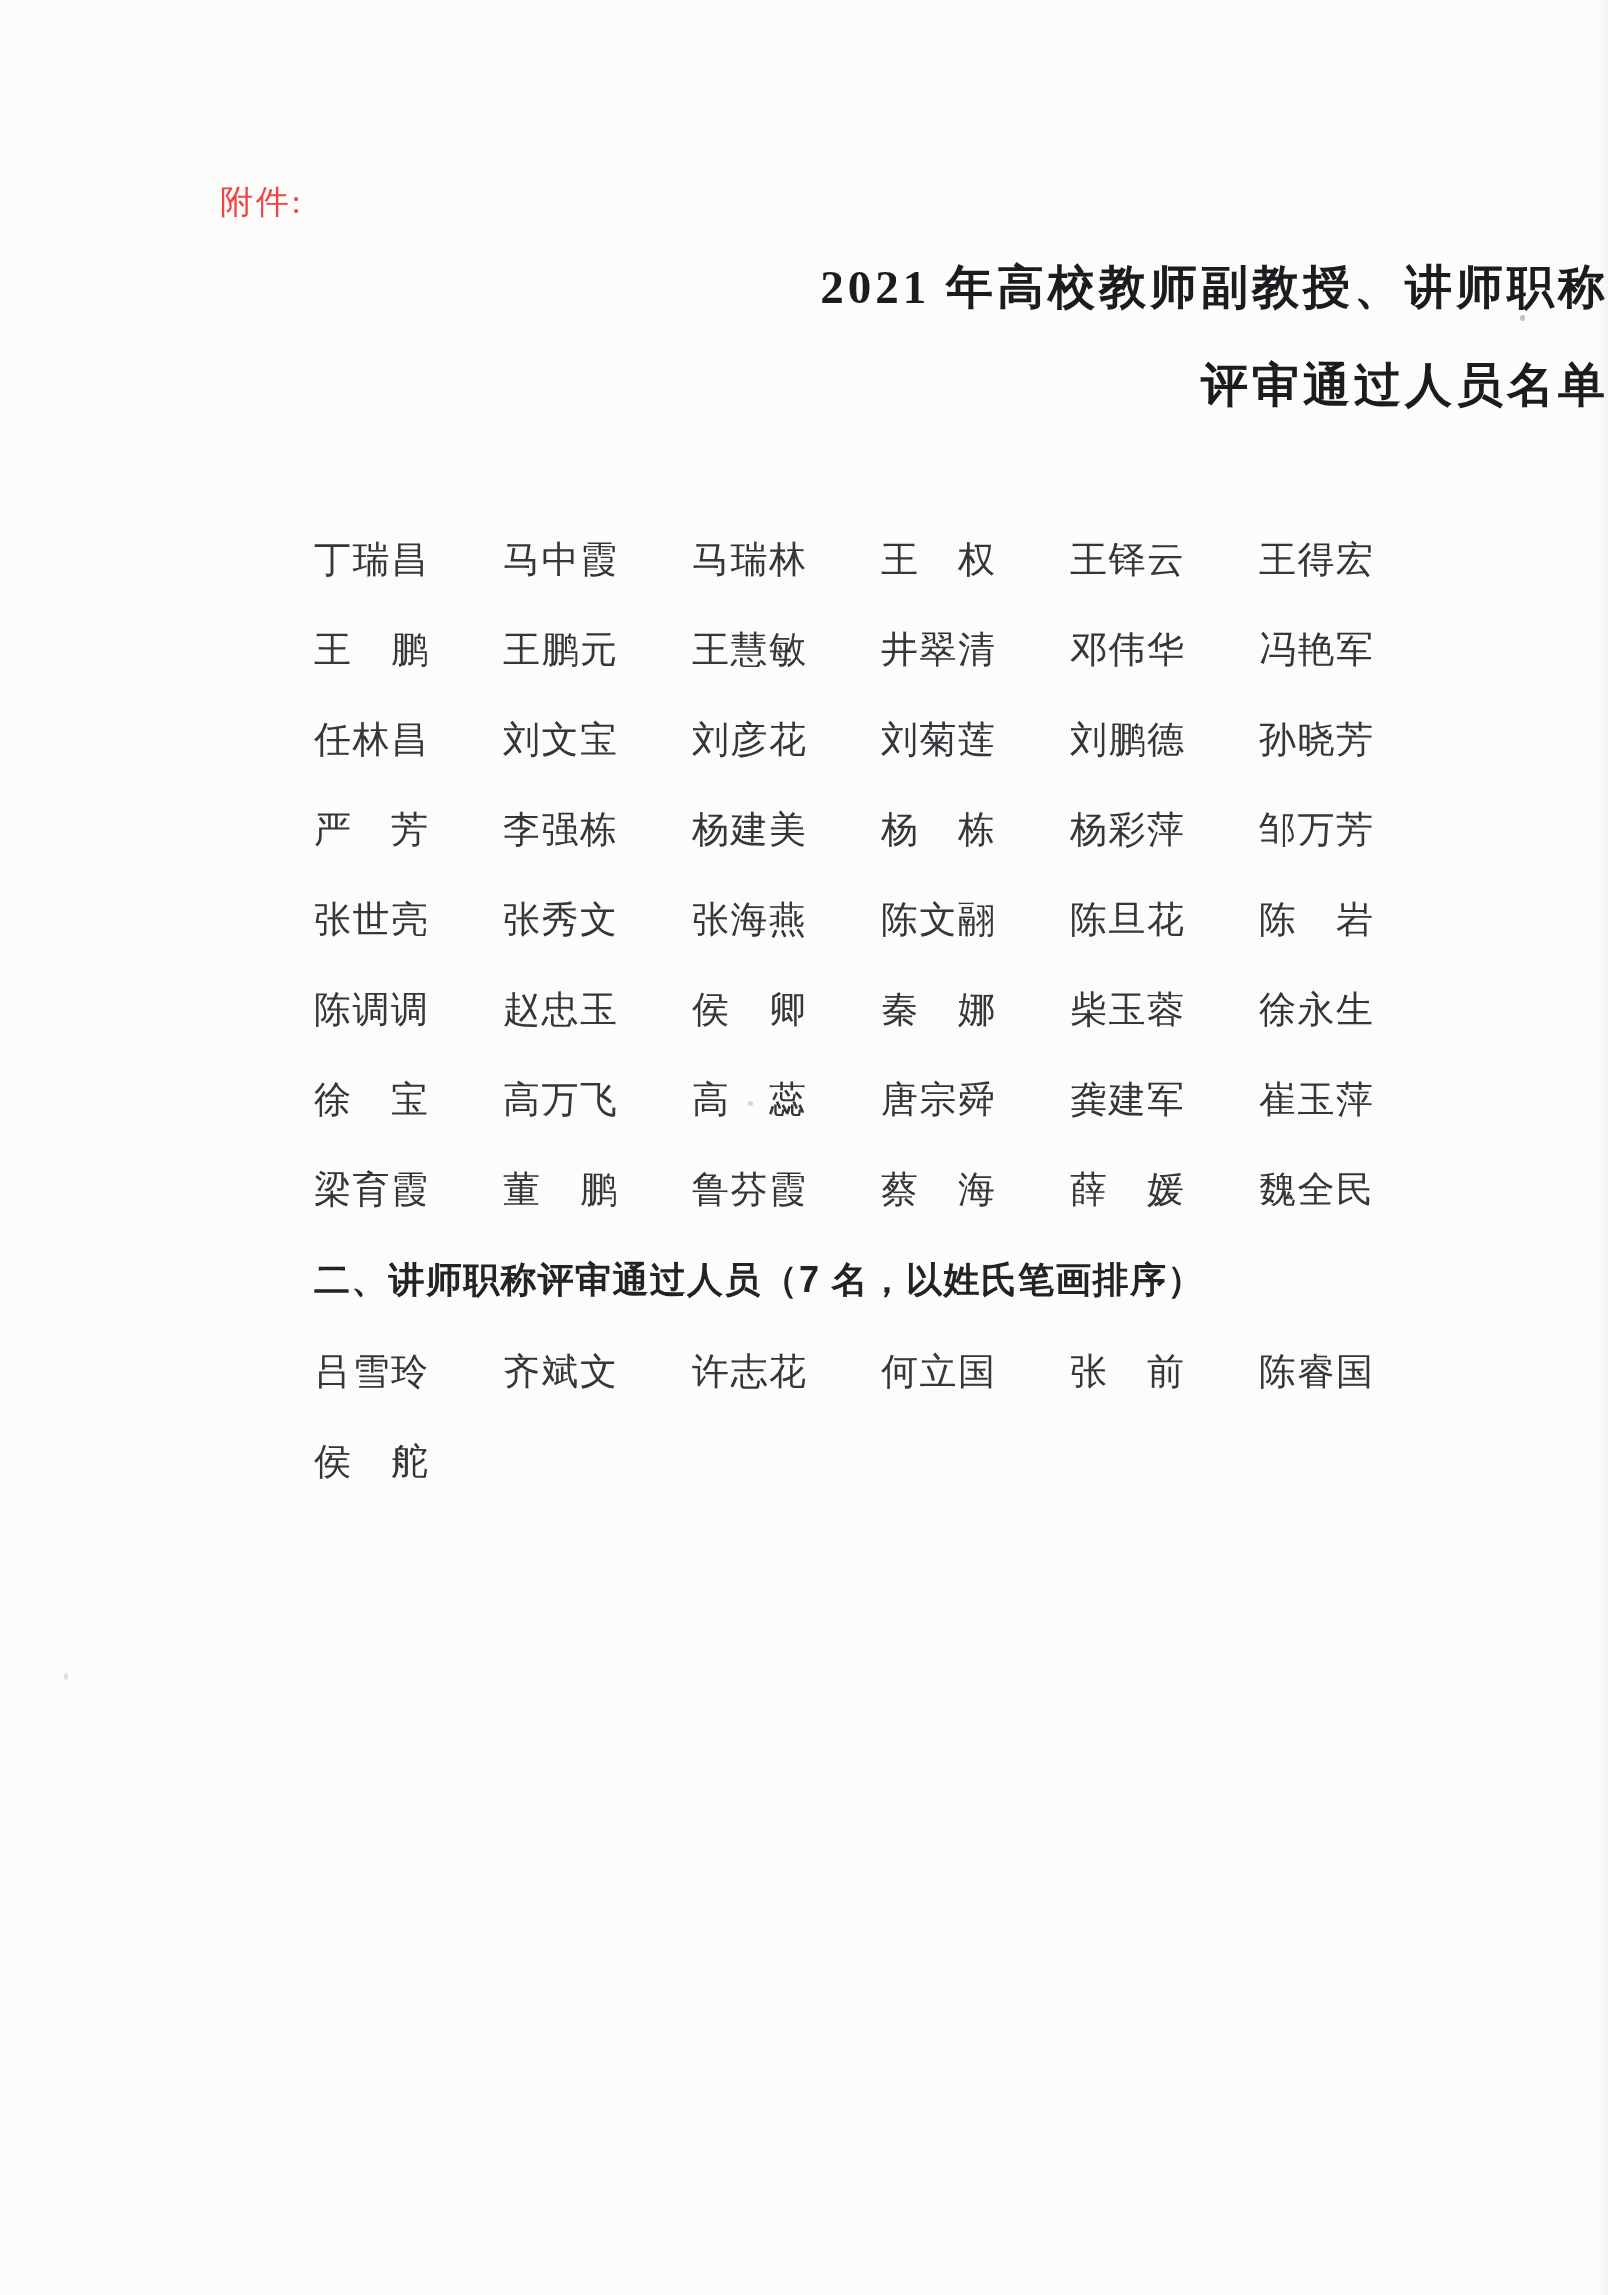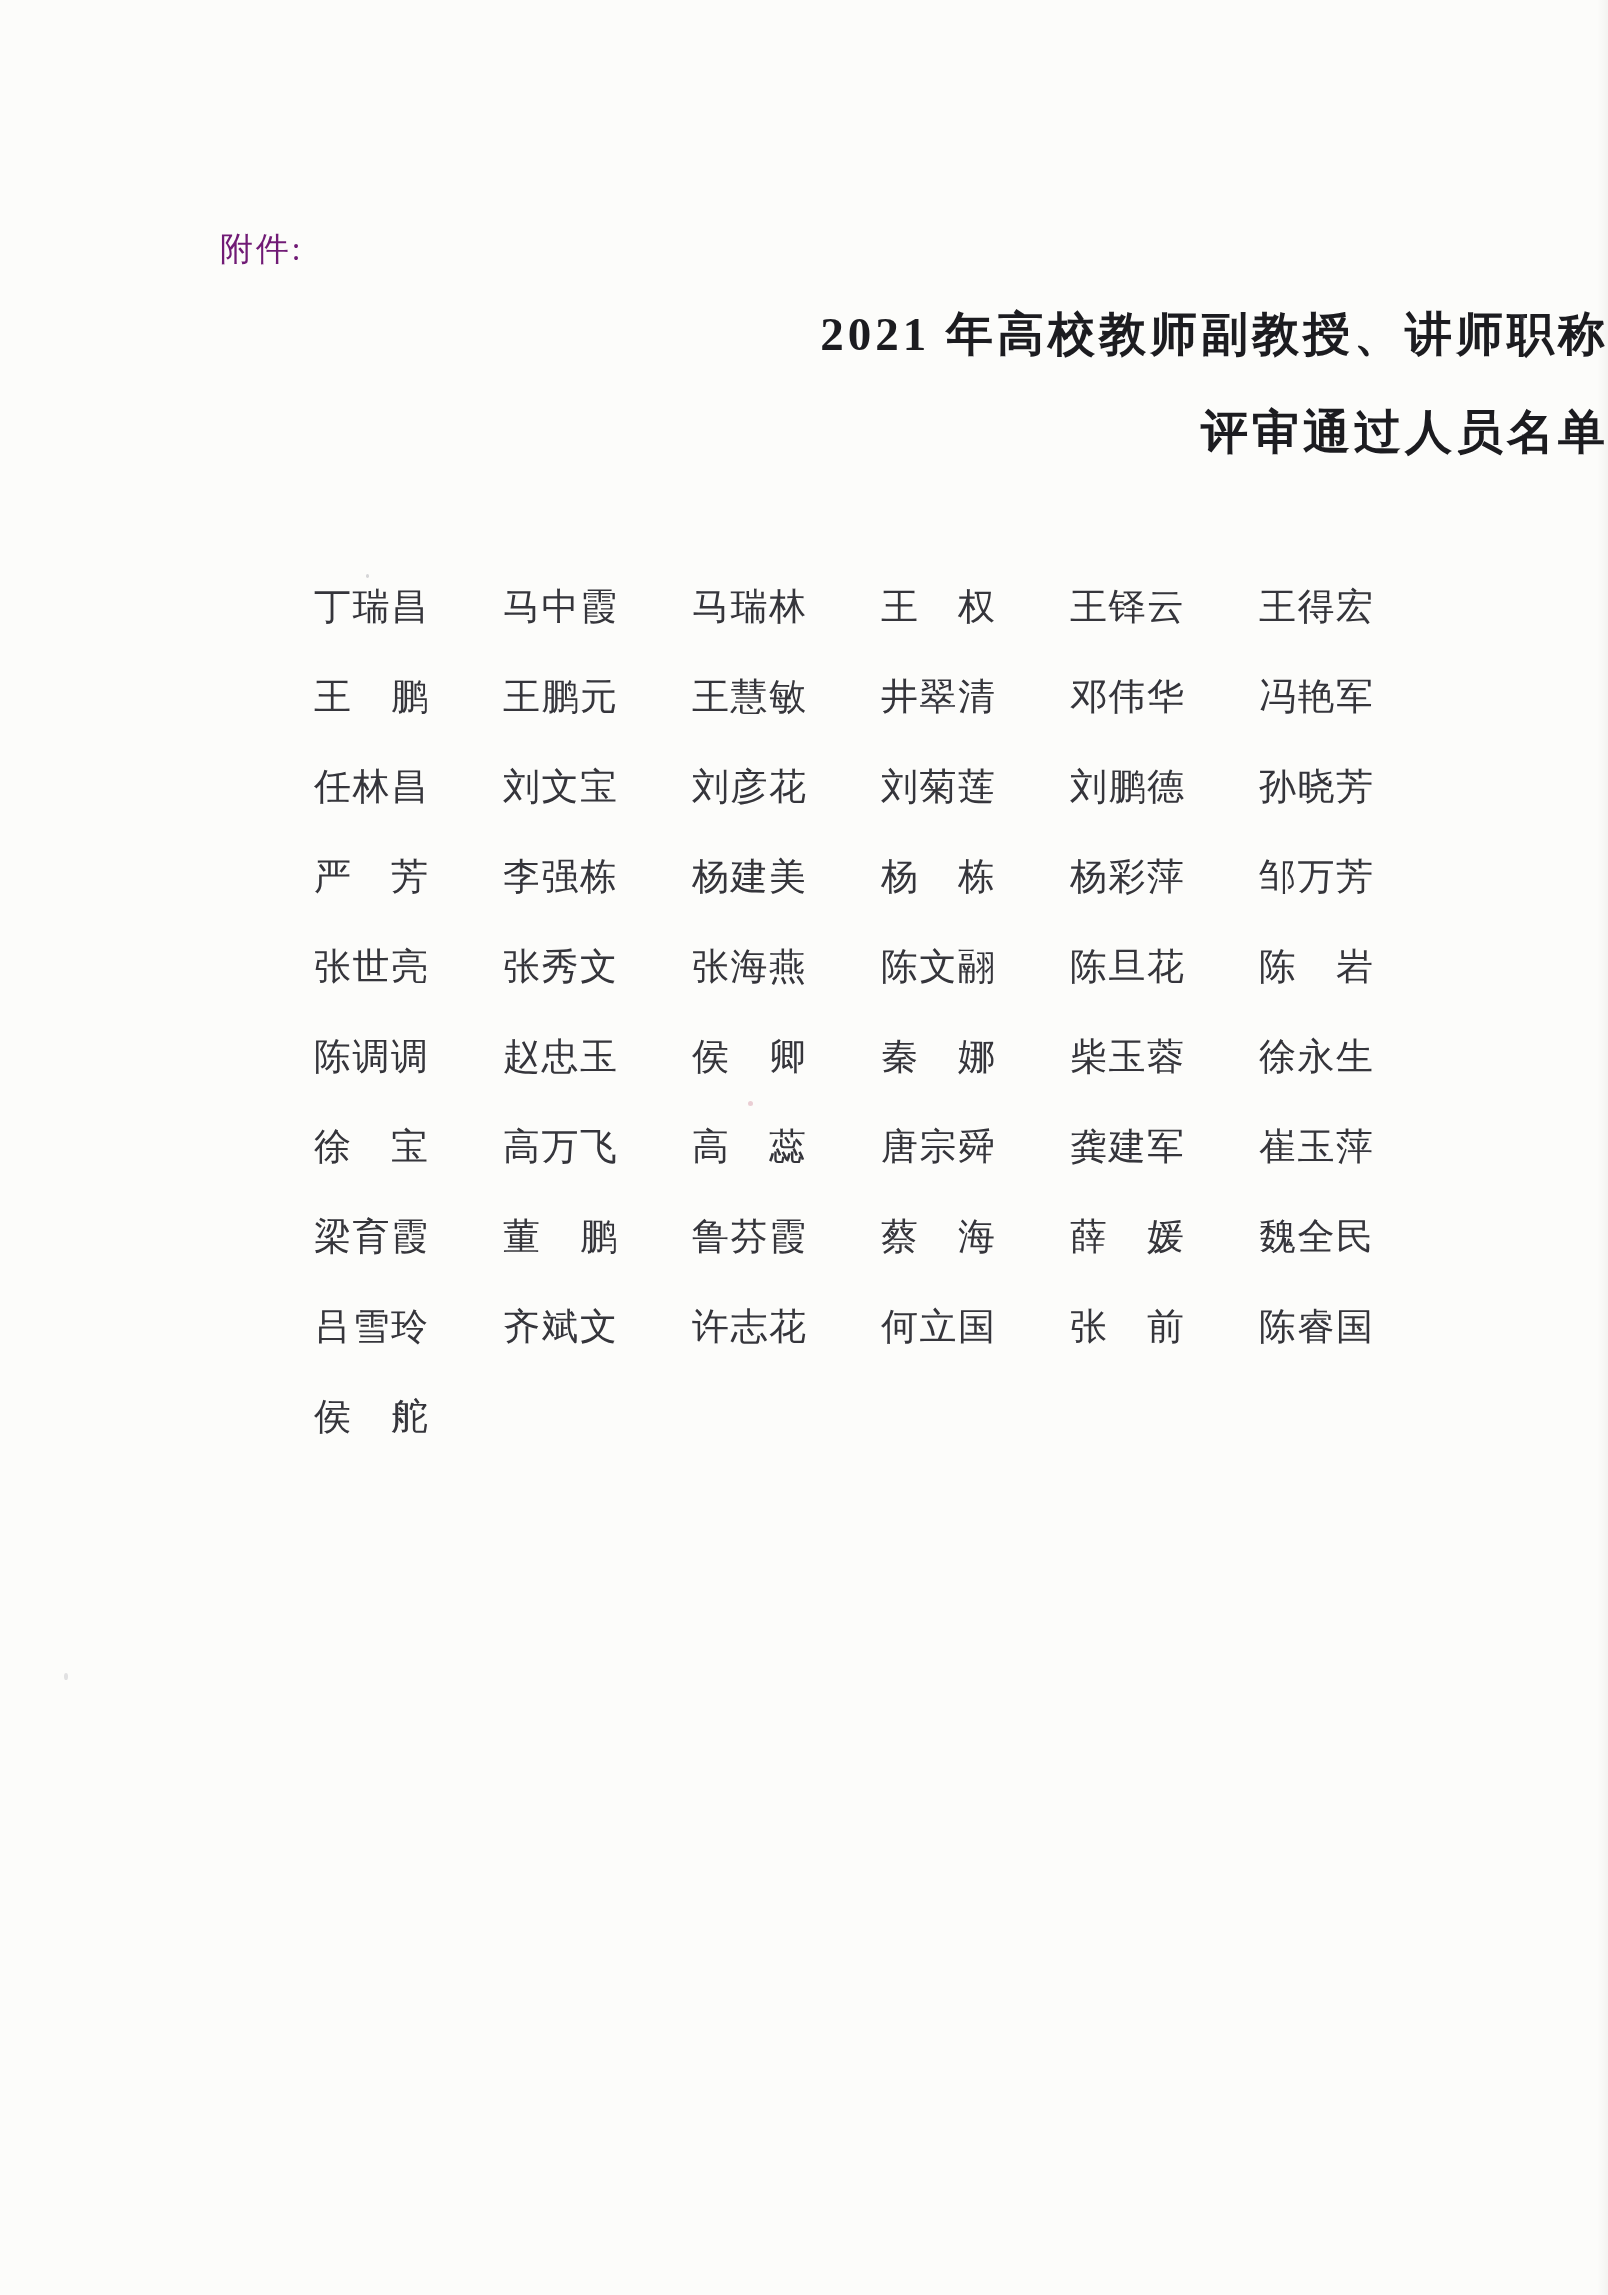--- a/index.html
+++ b/index.html
@@ -32,9 +32,8 @@
     margin-left: 220px;
     font-size: 33px;
     line-height: 33px;
-    color: #701a75;
+    color: #ef4444;
     letter-spacing: 2.7px;
-    margin-top: 47px;
   }
   .title-line {
     text-align: right;

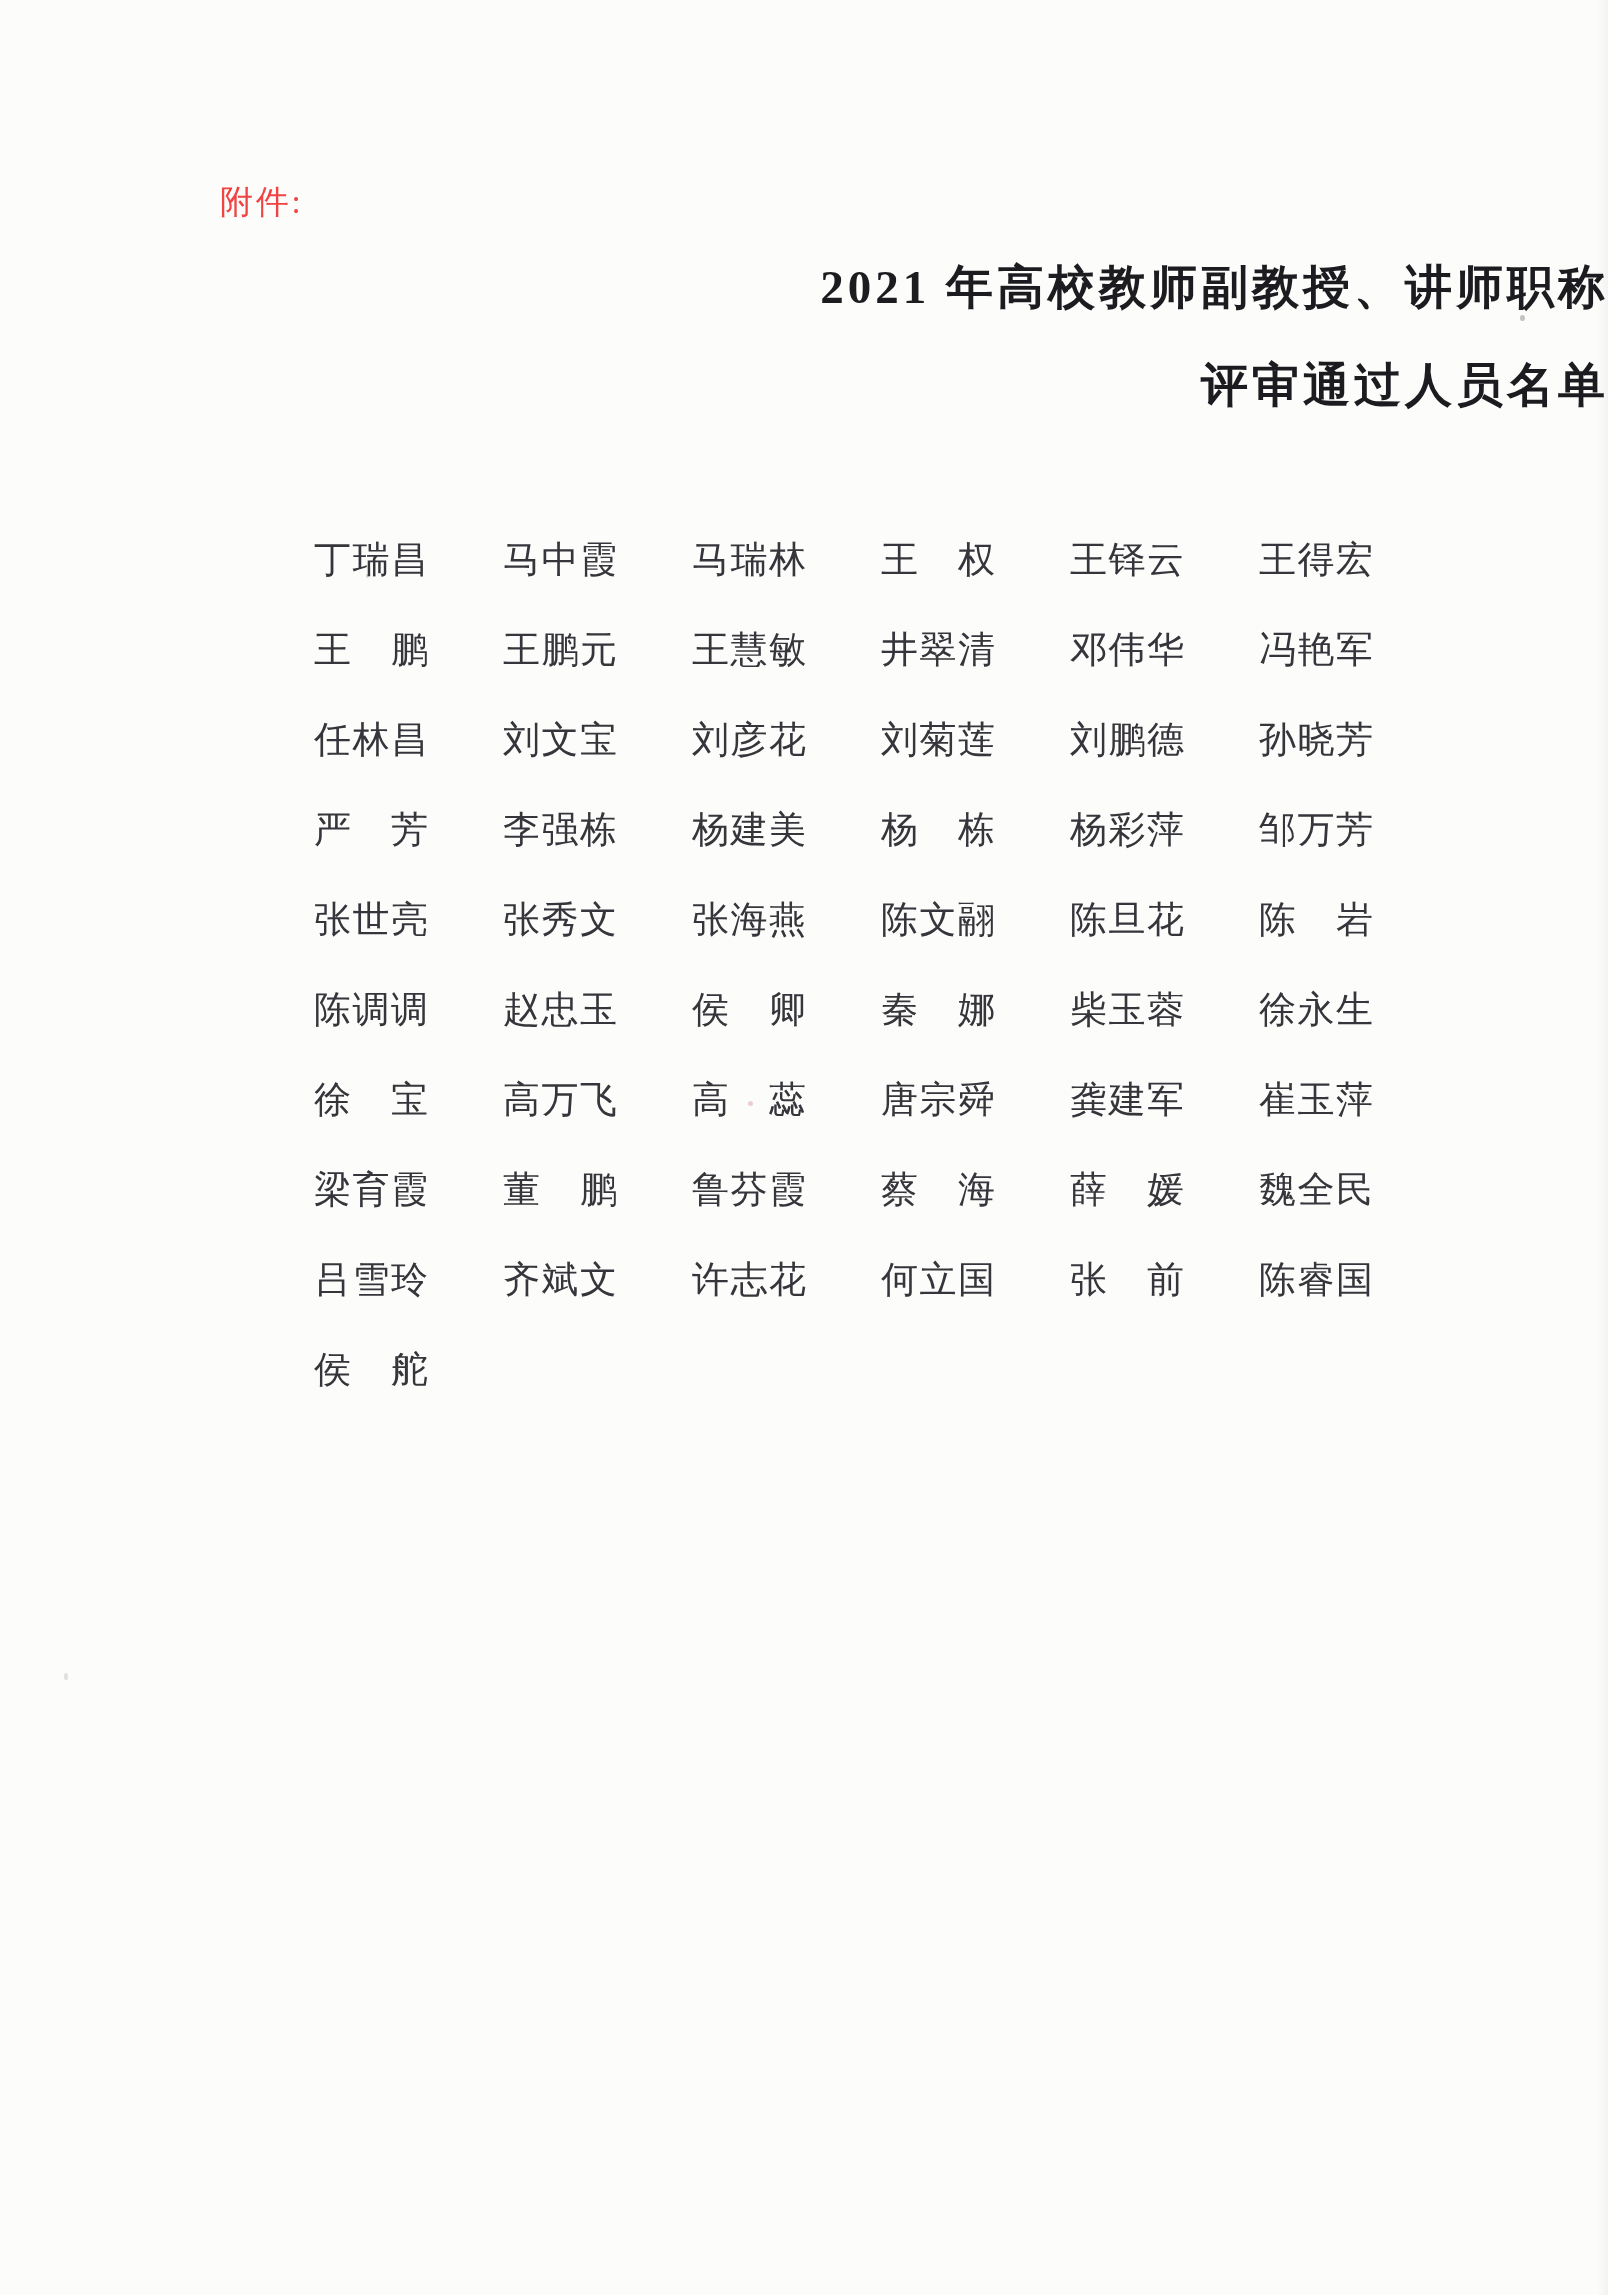--- a/index.html
+++ b/index.html
@@ -347,6 +347,7 @@
   </div>
 
   <div class="section lecturers">
+    <div class="section-heading">二、讲师职称评审通过人员（7 名，以姓氏笔画排序）</div>
     <div class="rows">
         <div class="name-row">
           <div class="name">

